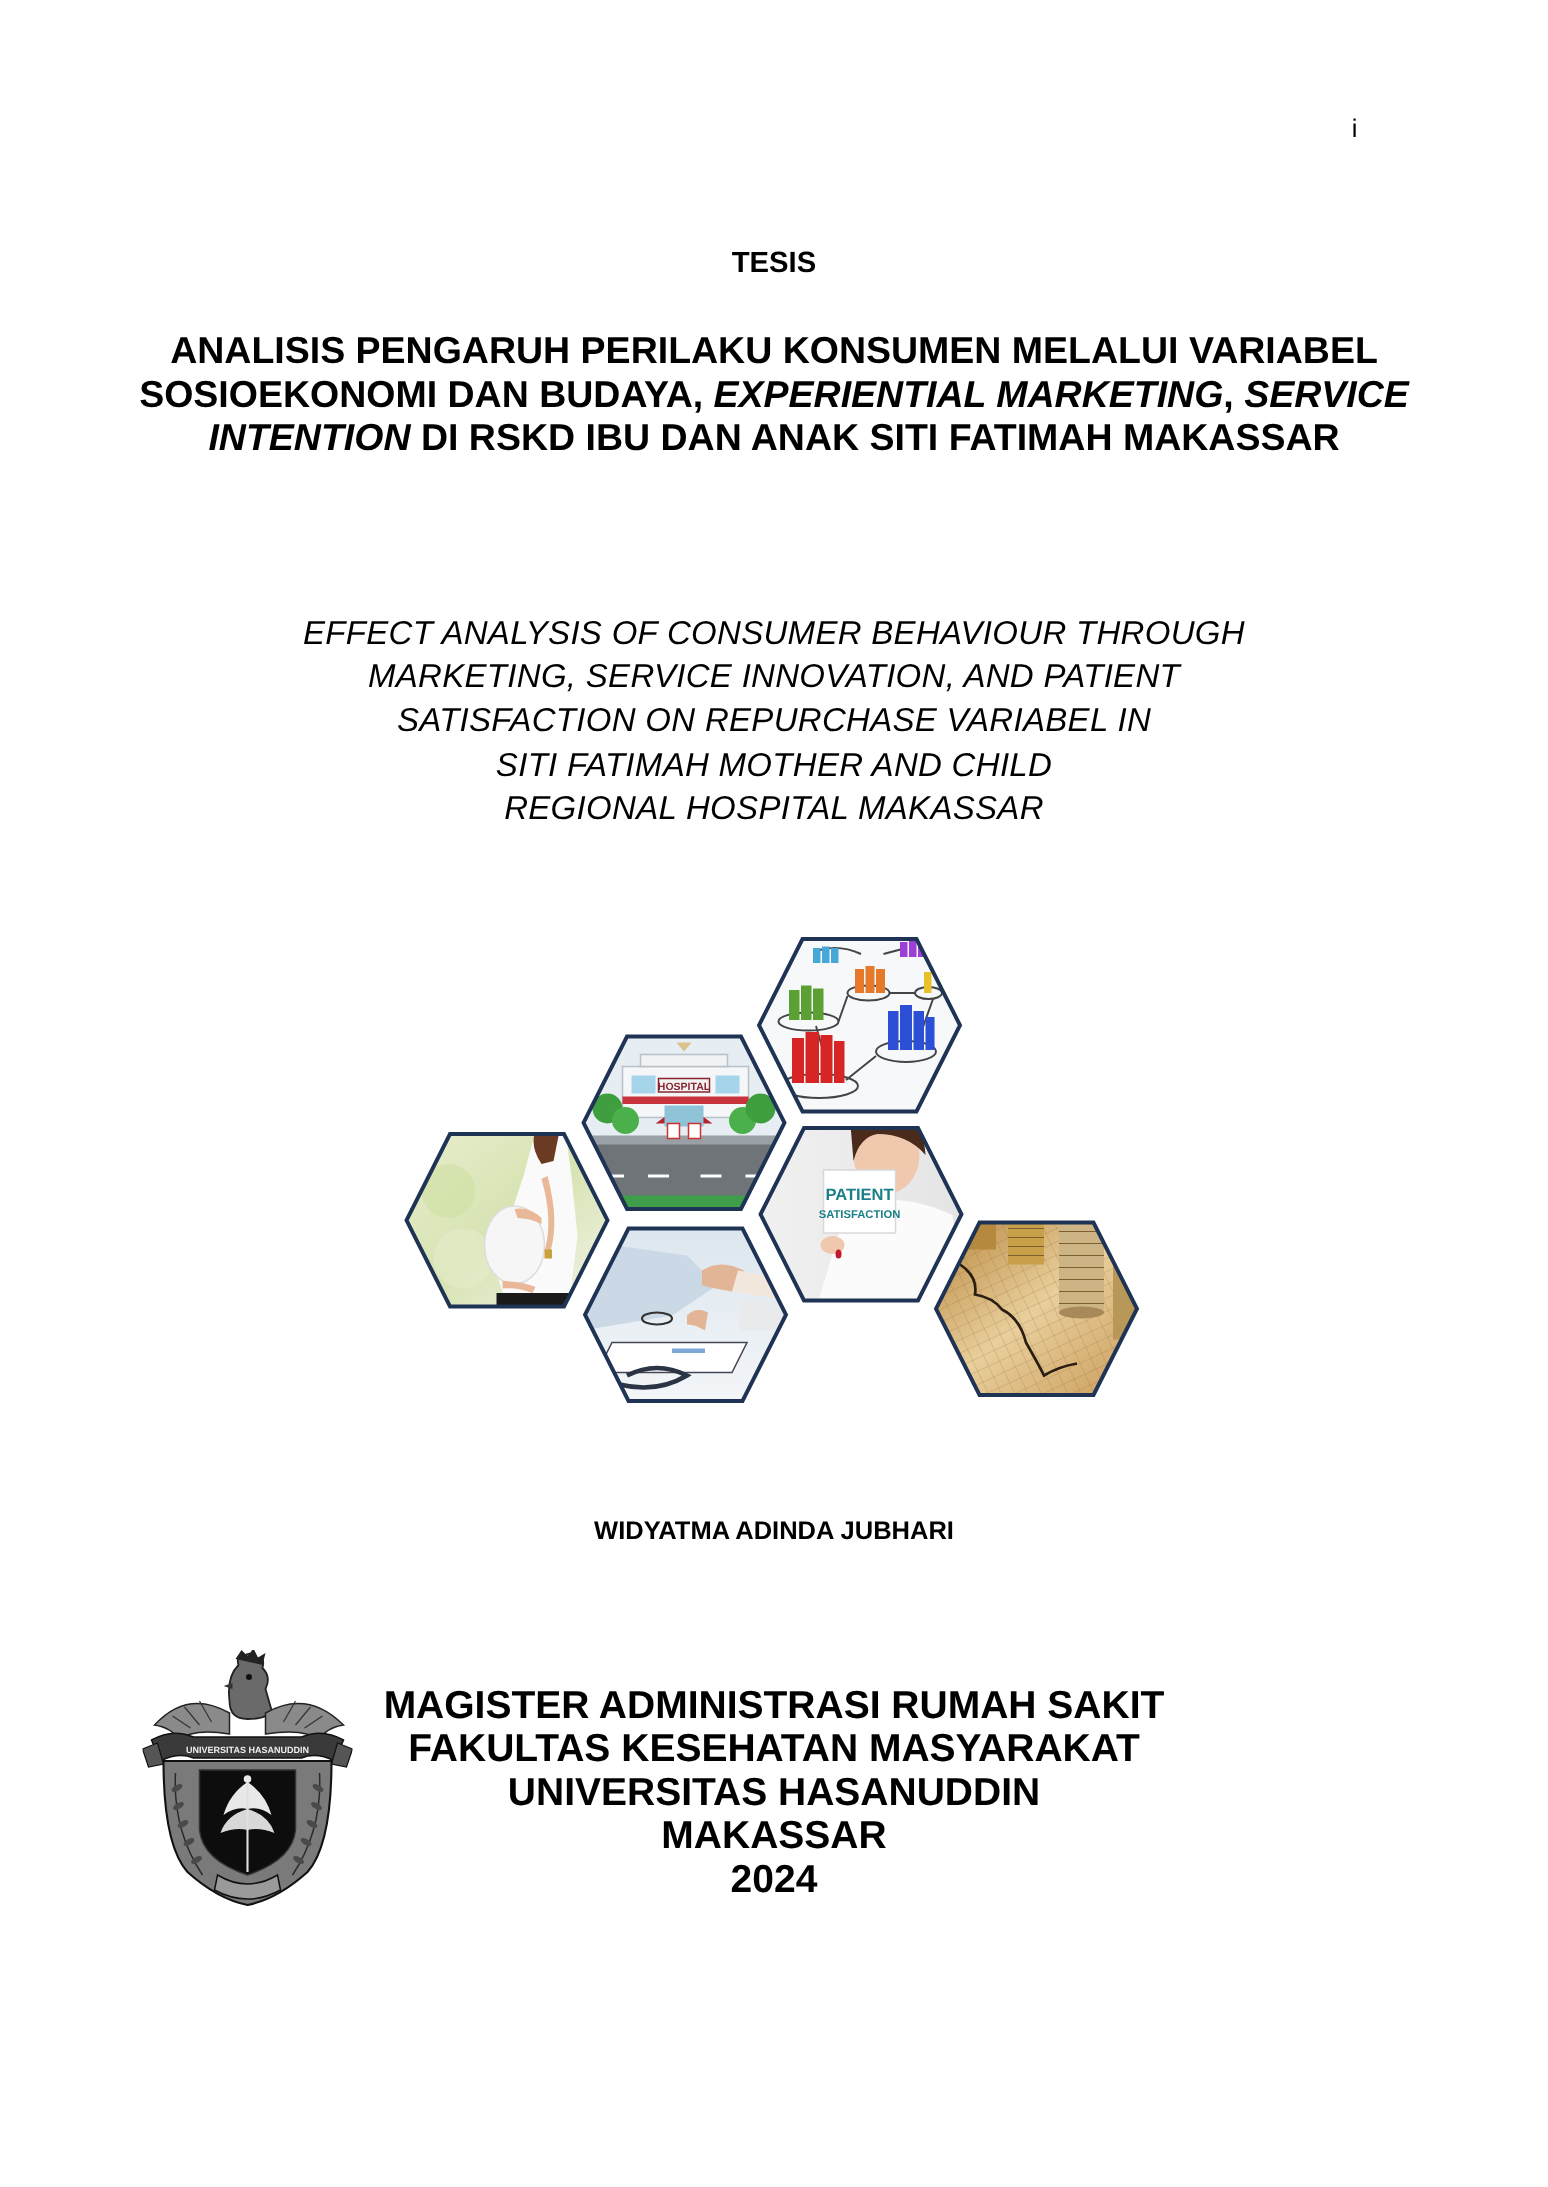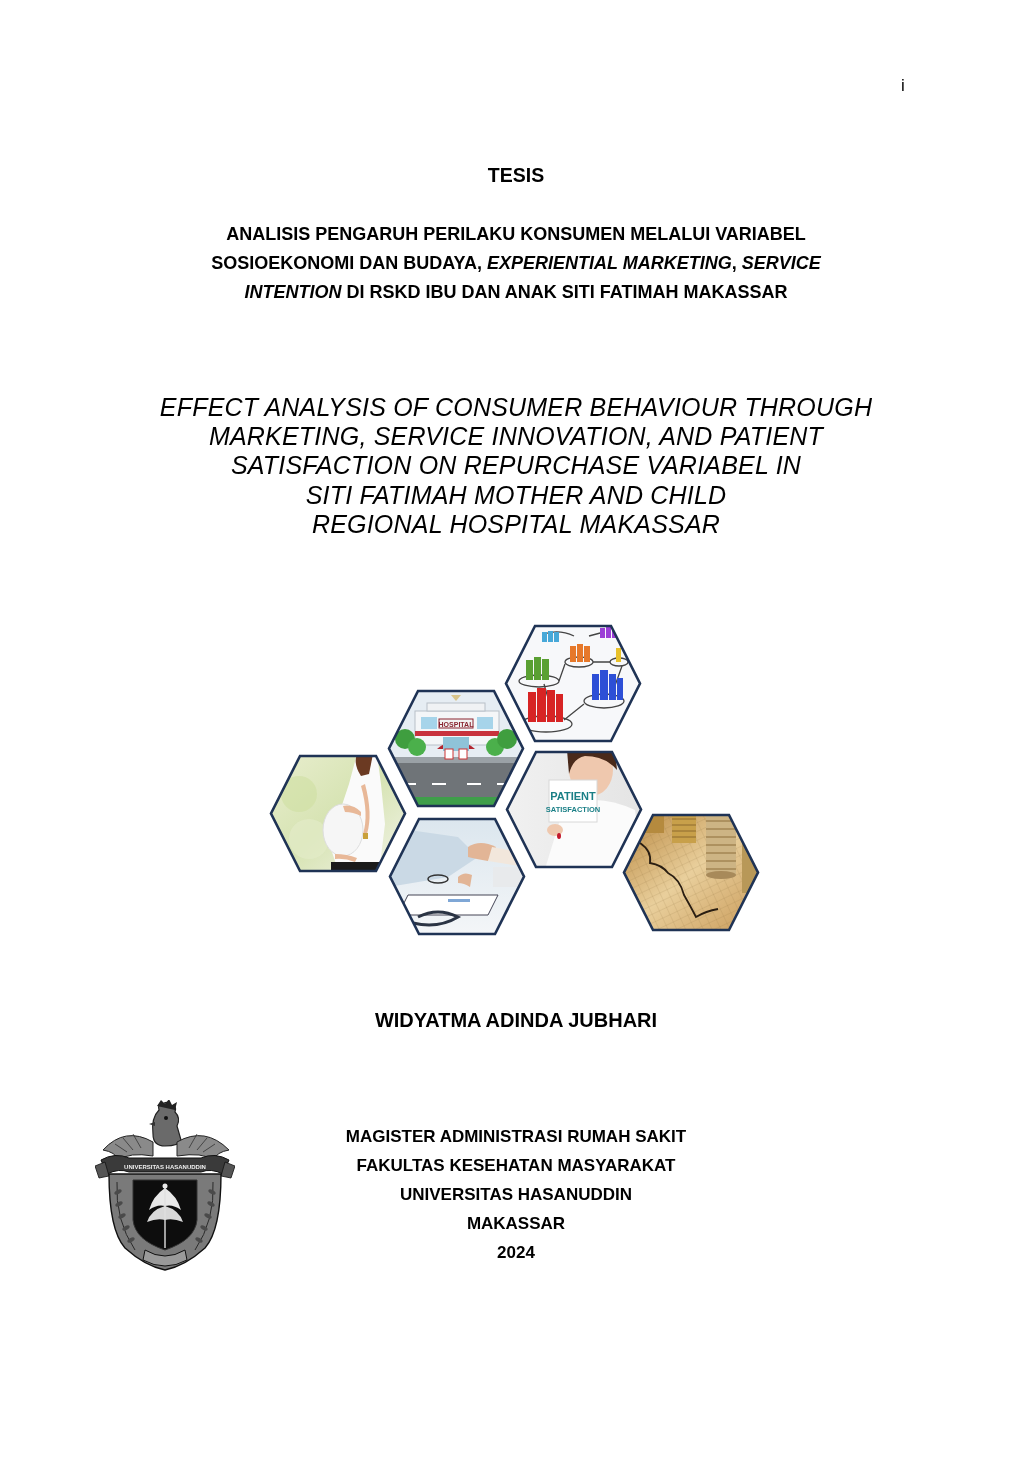--- a/index.html
+++ b/index.html
@@ -15,7 +15,7 @@
 
   .thesis-label { top: 163px; font-weight: bold; font-size: 19.5px; line-height: 24px; }
 
-  .title-id { top: 220px; font-weight: bold; font-size: 18px; line-height: 29.2px; }
+  .title-id { top: 220px; font-weight: bold; font-size: 25px; line-height: 29.2px; }
   .title-id em { font-style: italic; }
 
   .title-en { top: 393px; font-style: italic; font-size: 25px; line-height: 29.2px; letter-spacing: 0.2px; }

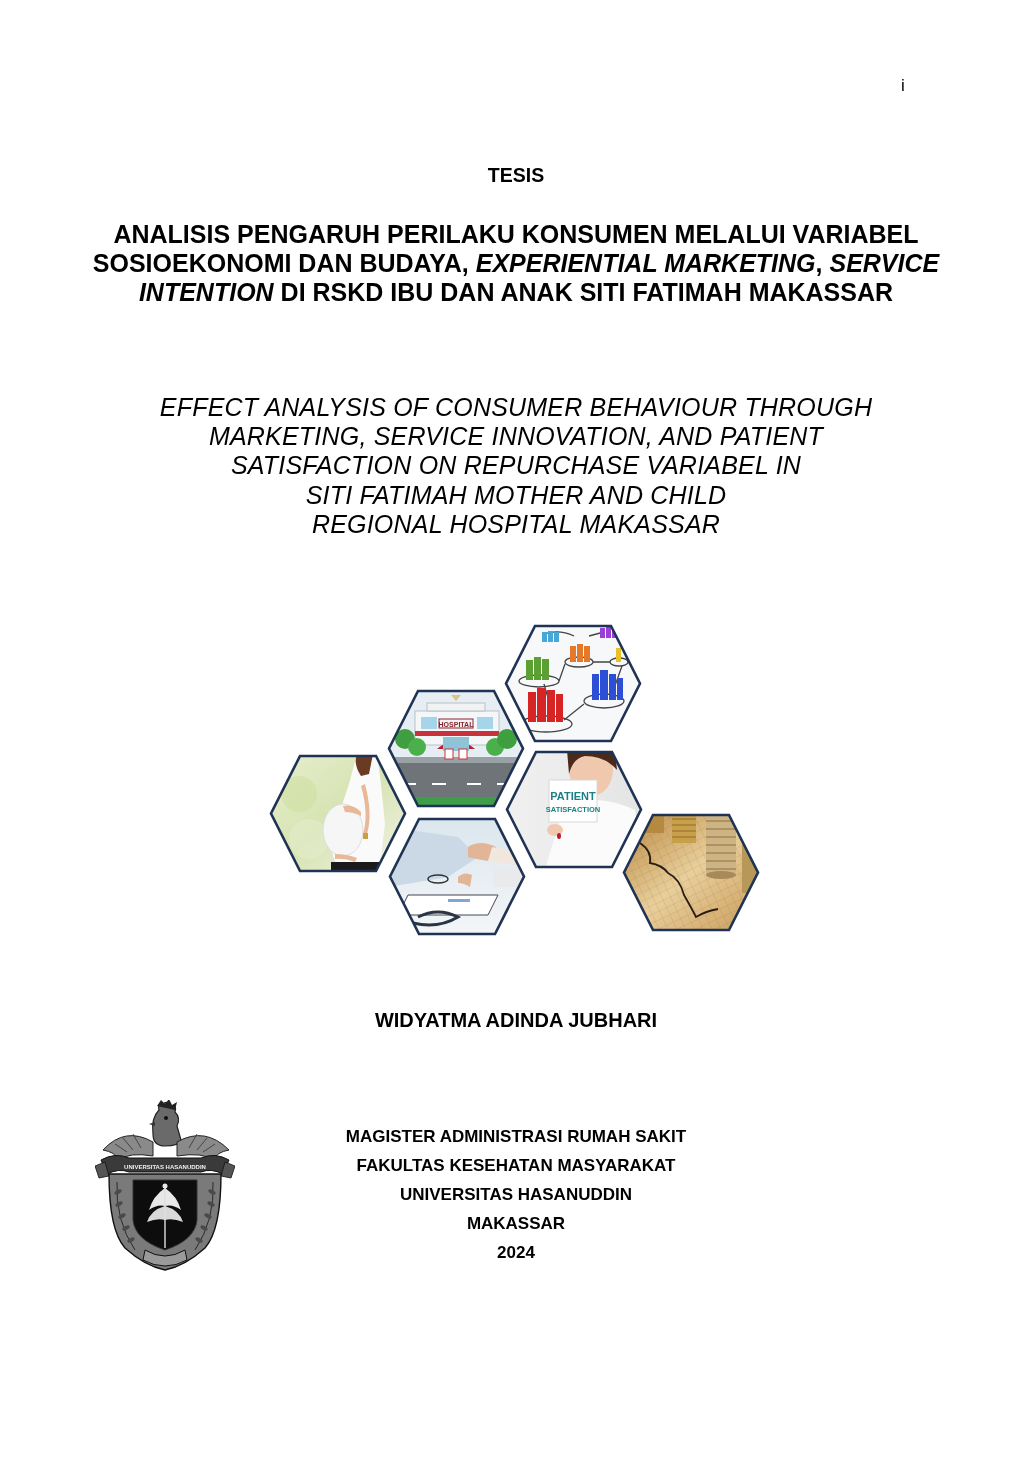--- a/index.html
+++ b/index.html
@@ -18,7 +18,7 @@
   .title-id { top: 220px; font-weight: bold; font-size: 25px; line-height: 29.2px; }
   .title-id em { font-style: italic; }
 
-  .title-en { top: 393px; font-style: italic; font-size: 25px; line-height: 29.2px; letter-spacing: 0.2px; }
+  .title-en { top: 407px; font-style: italic; font-size: 22px; line-height: 29.2px; letter-spacing: 0.2px; }
 
   .author { top: 1006px; font-weight: bold; font-size: 20px; line-height: 29px; }
 

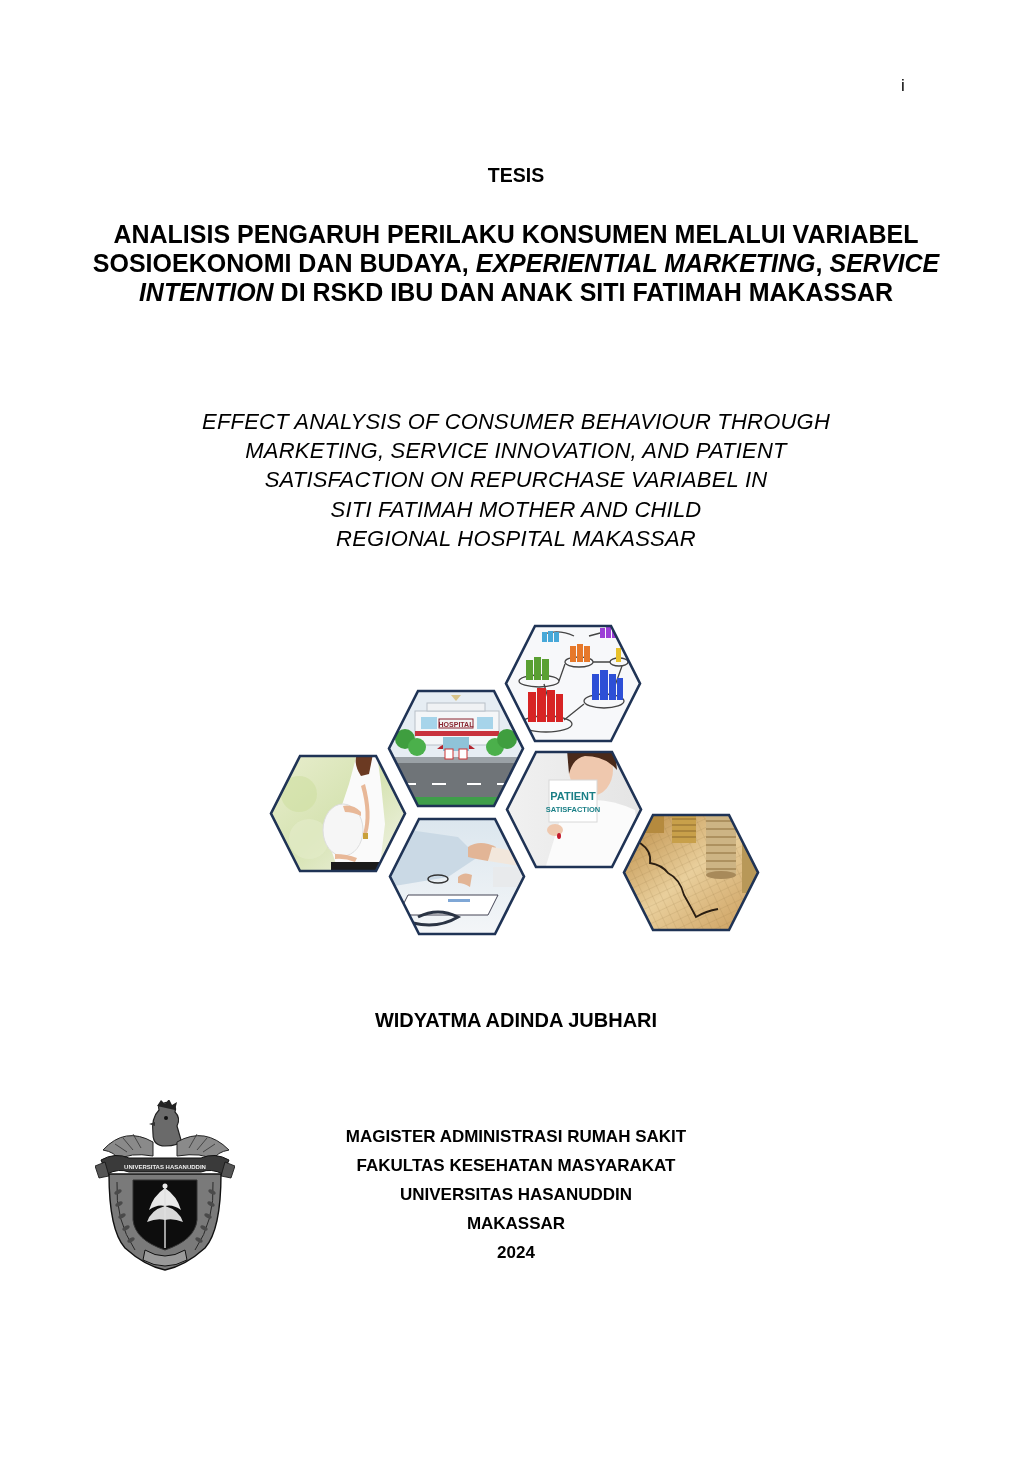--- a/index.html
+++ b/index.html
@@ -20,7 +20,7 @@
 
   .title-en { top: 407px; font-style: italic; font-size: 22px; line-height: 29.2px; letter-spacing: 0.2px; }
 
-  .author { top: 1006px; font-weight: bold; font-size: 20px; line-height: 29px; }
+  .author { top: 1006px; font-weight: bold; font-size: 17px; line-height: 29px; }
 
   .institution { top: 1122px; font-weight: bold; font-size: 17px; line-height: 29px; }
 

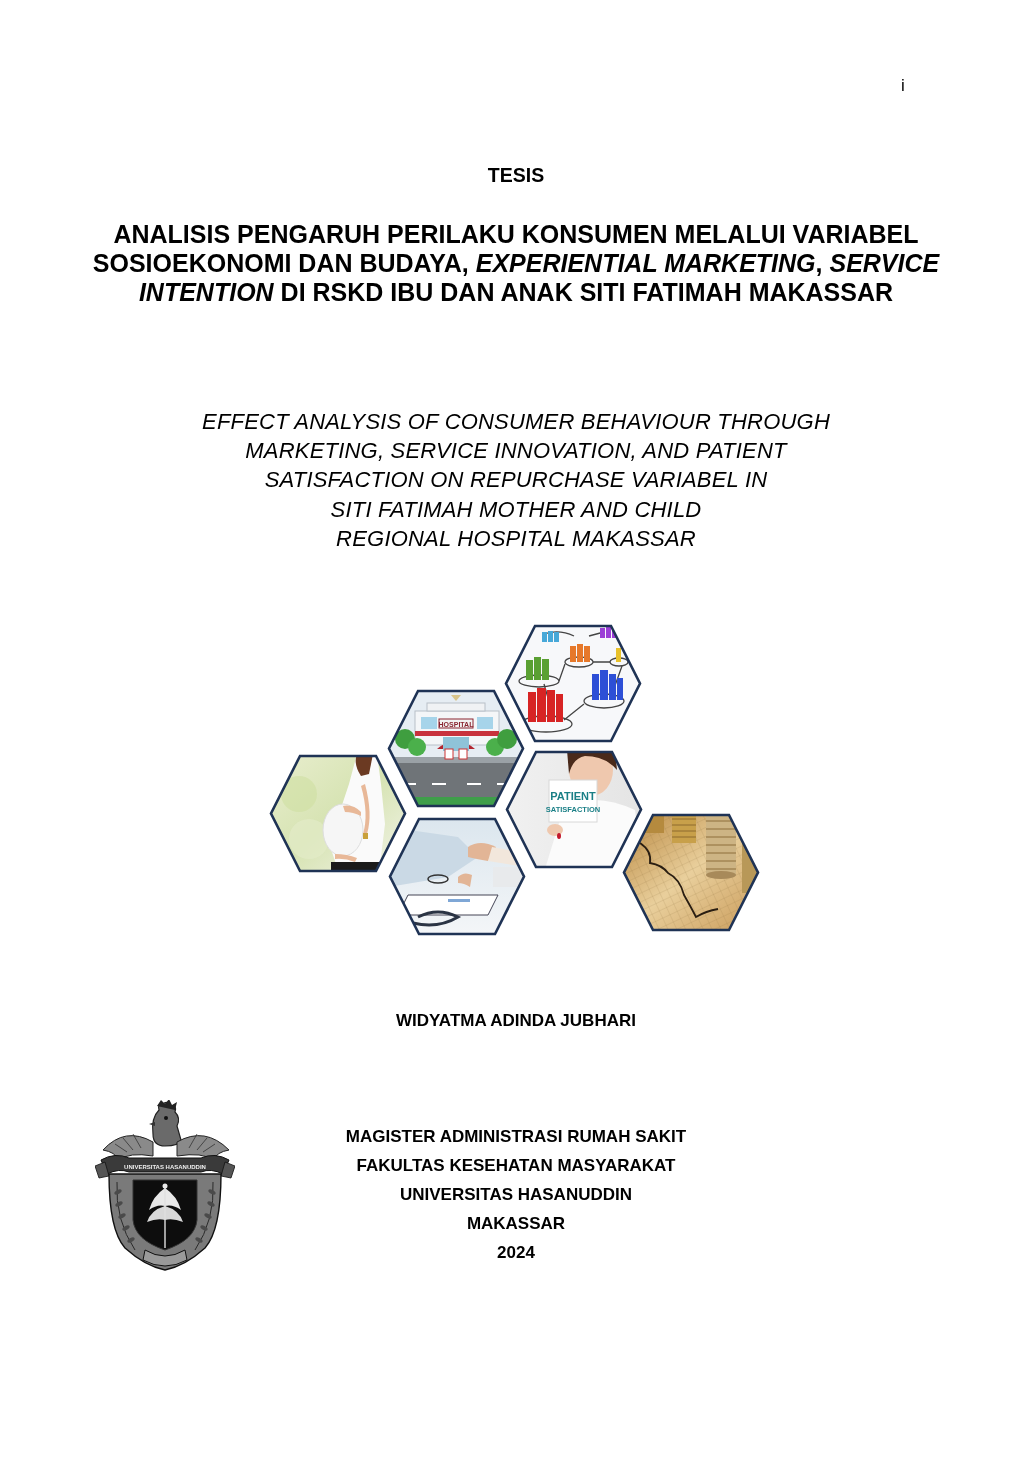--- a/index.html
+++ b/index.html
@@ -22,7 +22,7 @@
 
   .author { top: 1006px; font-weight: bold; font-size: 17px; line-height: 29px; }
 
-  .institution { top: 1122px; font-weight: bold; font-size: 17px; line-height: 29px; }
+  .institution { top: 1122px; font-weight: bold; font-size: 26px; line-height: 29px; }
 
   .collage { position: absolute; left: 260px; top: 615px; width: 510px; height: 330px; text-align: right; }
   .hex { position: absolute; }

